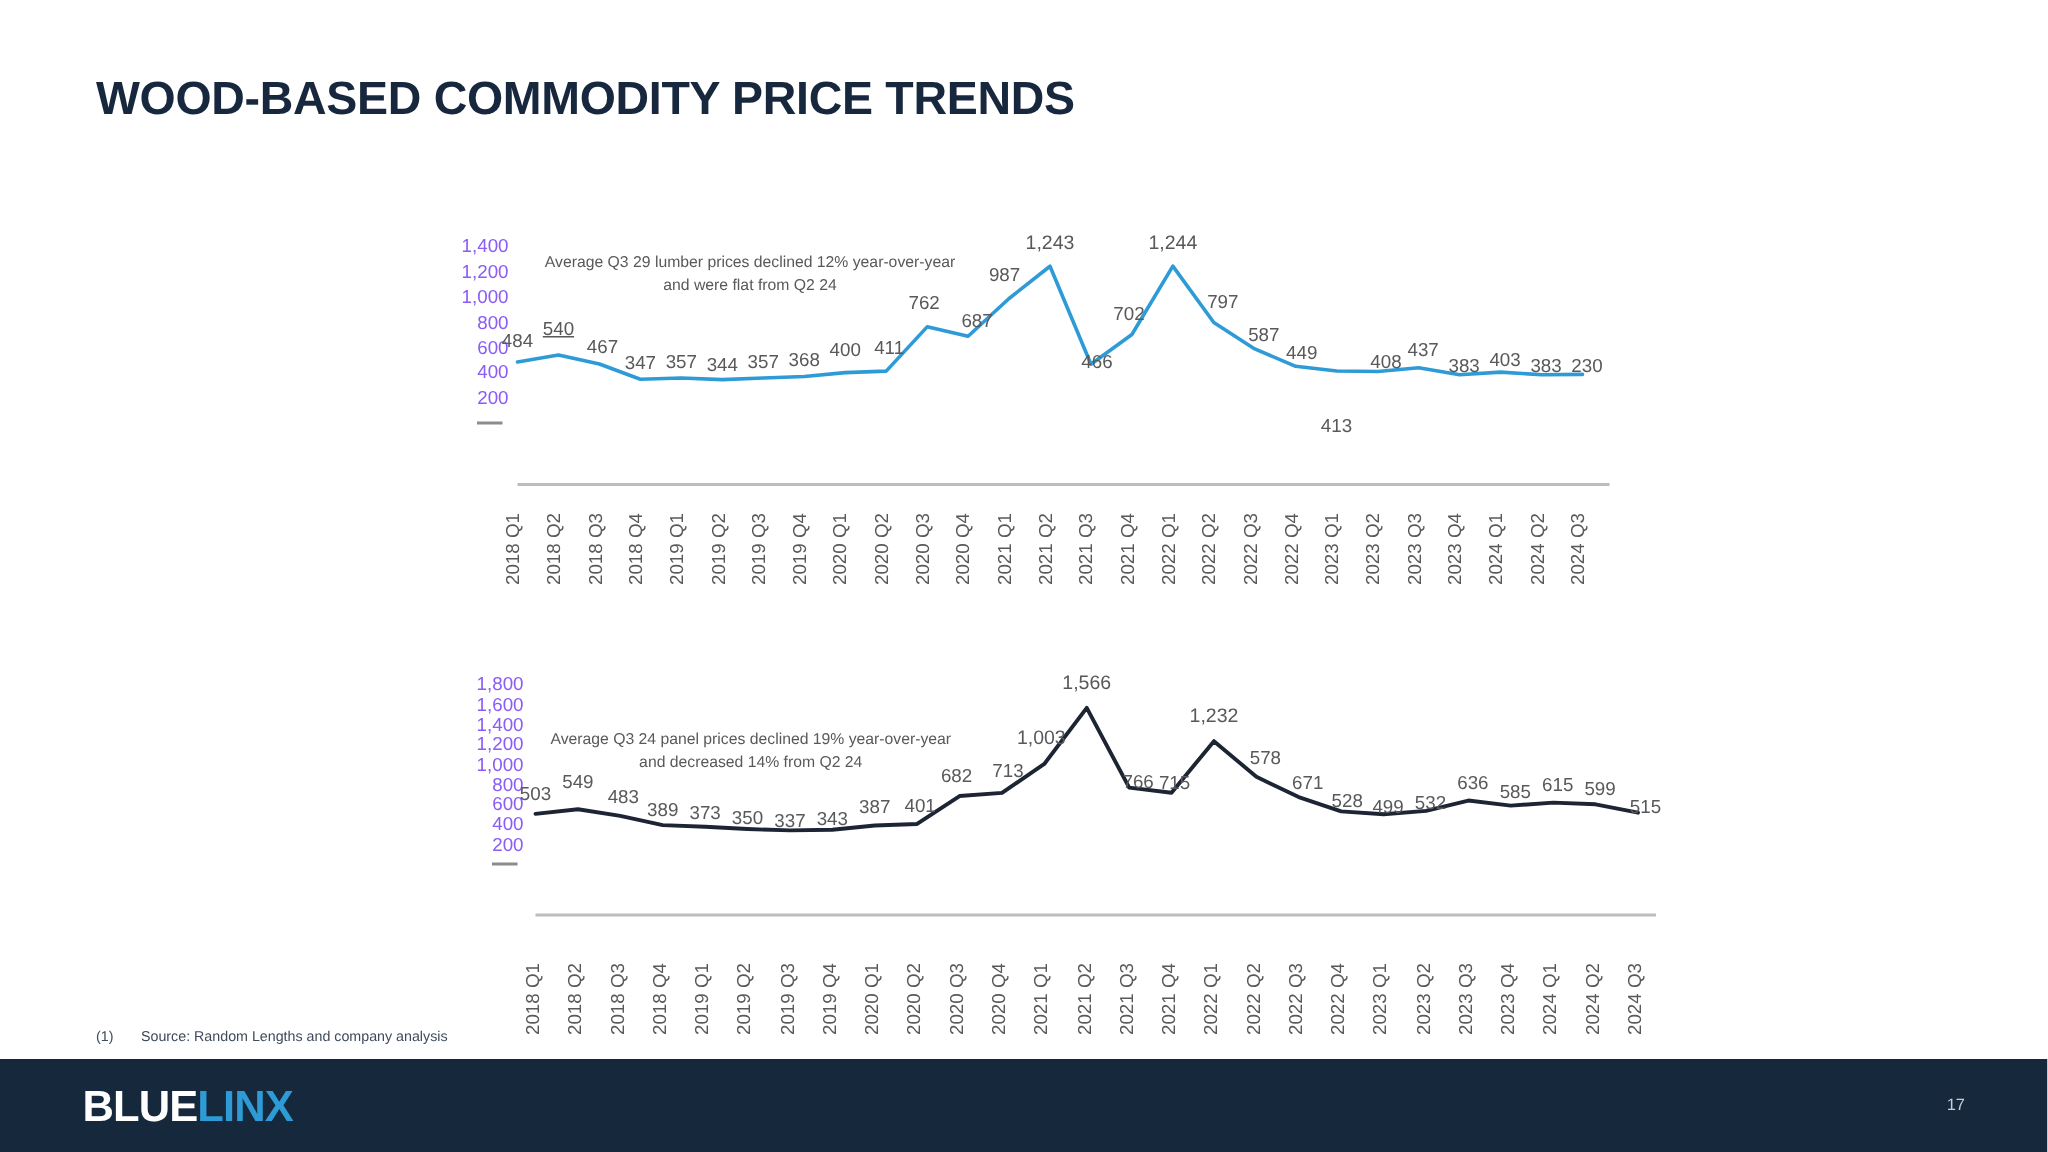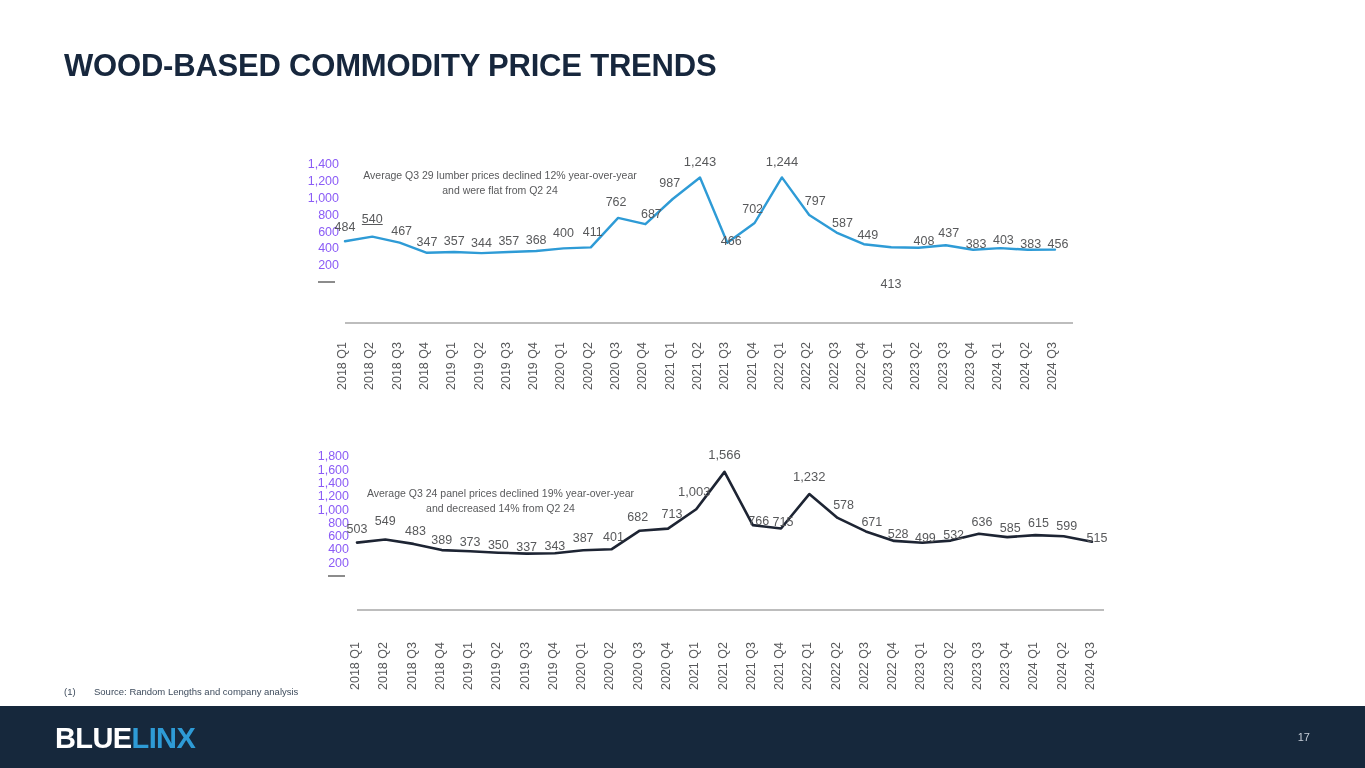--- a/index.html
+++ b/index.html
@@ -142,7 +142,7 @@
         <div class="dlabel" style="left: 631.077px; top: 81.7874px;">383</div>
         <div class="dlabel" style="left: 658.385px; top: 78.1053px;">403</div>
         <div class="dlabel" style="left: 685.692px; top: 81.7874px;">383</div>
-        <div class="dlabel" style="left: 713px; top: 81.6192px;">456</div>
+        <div class="dlabel" style="left: 713px; top: 81.6192px;">230</div>
       </div>
     <div class="annot" id="annot1" style="left:60px; top:13px; width:290px;">Average Q3 29 lumber prices declined 12% year-over-year and were flat from Q2 24</div>
   </div>

